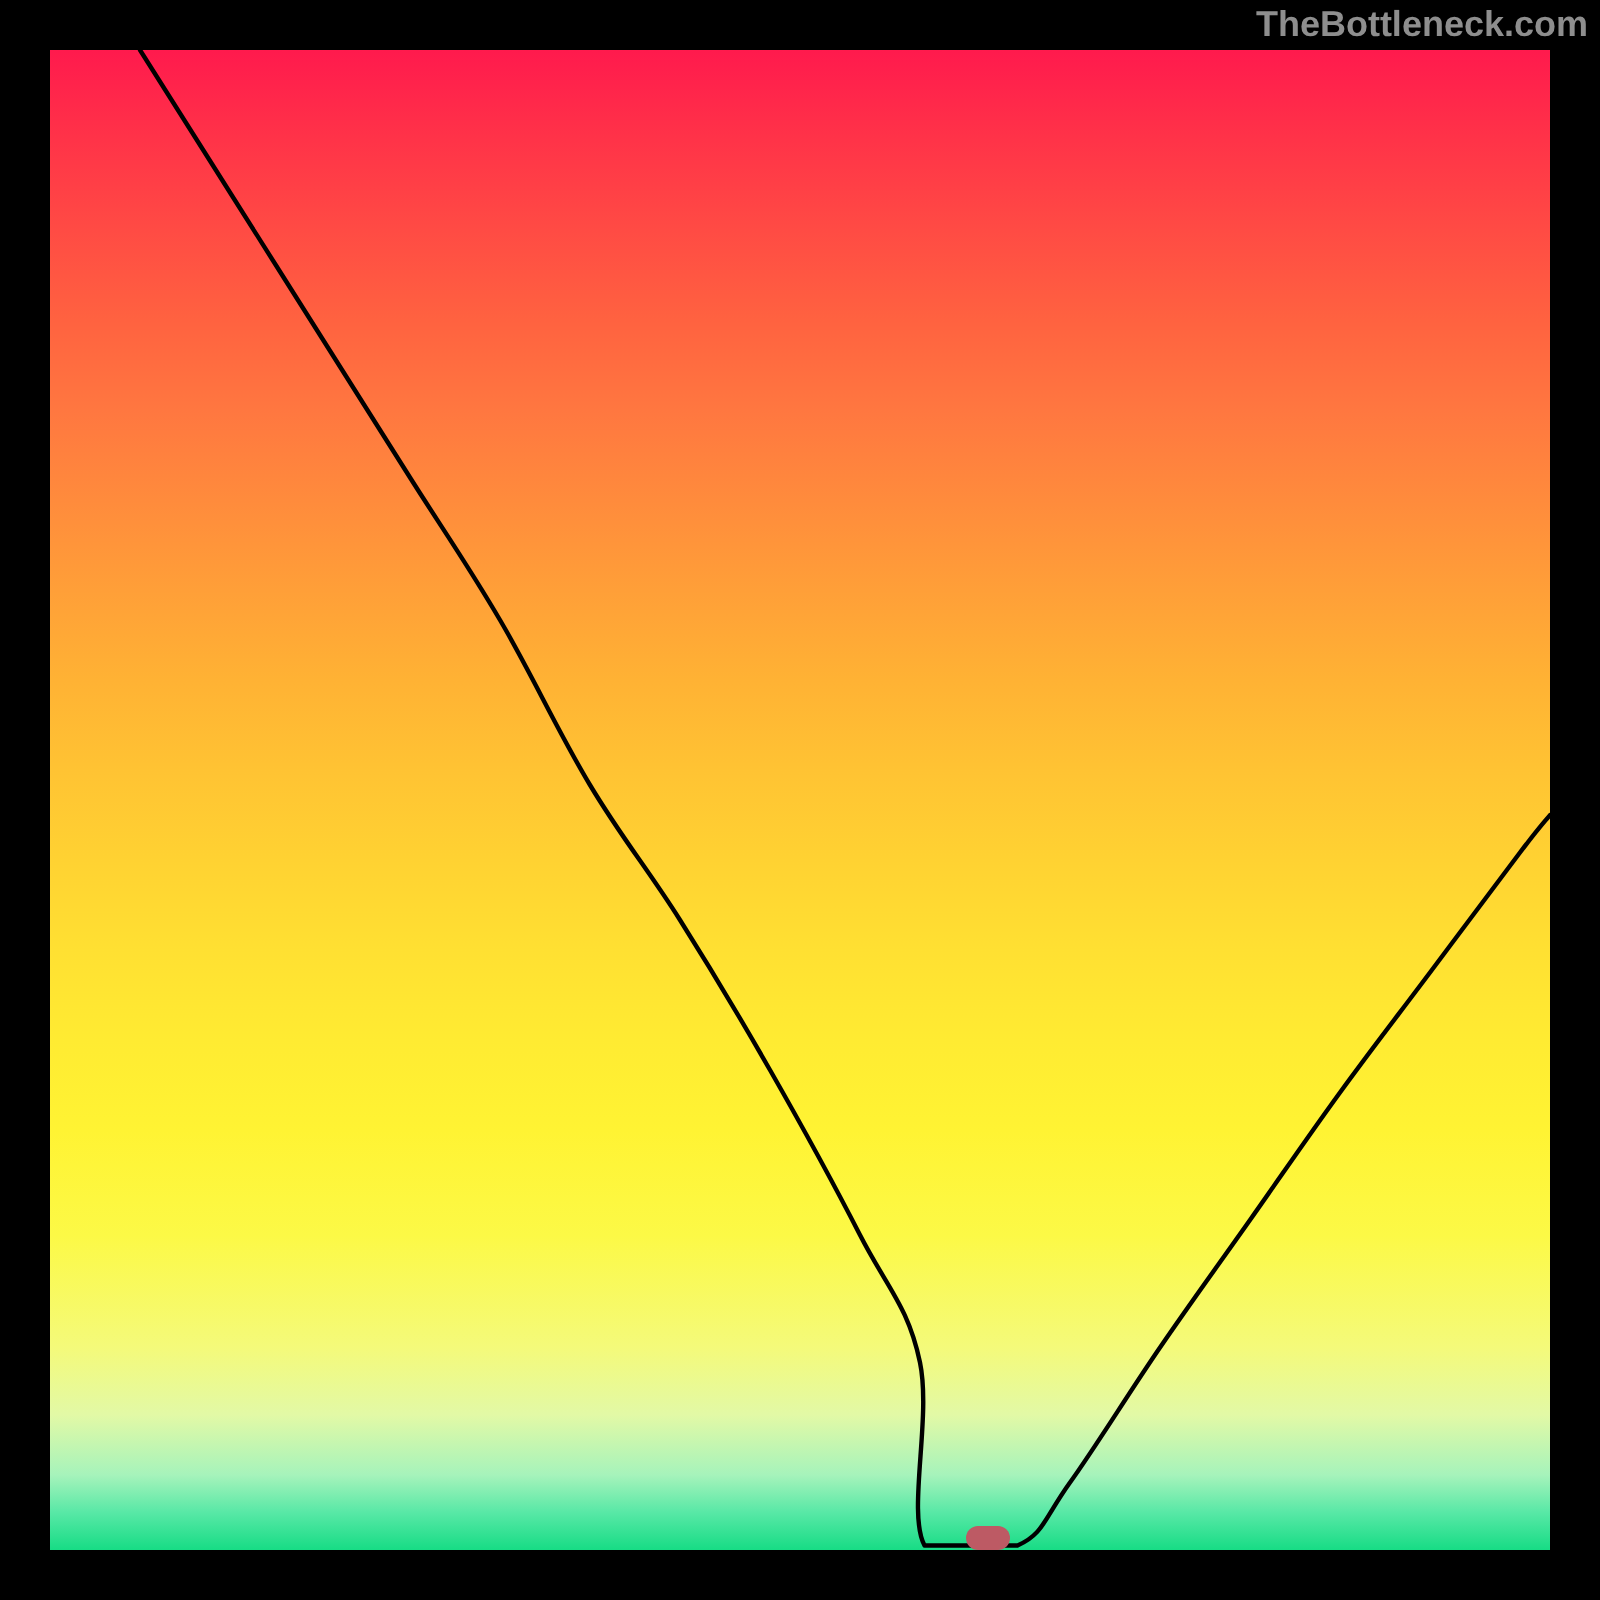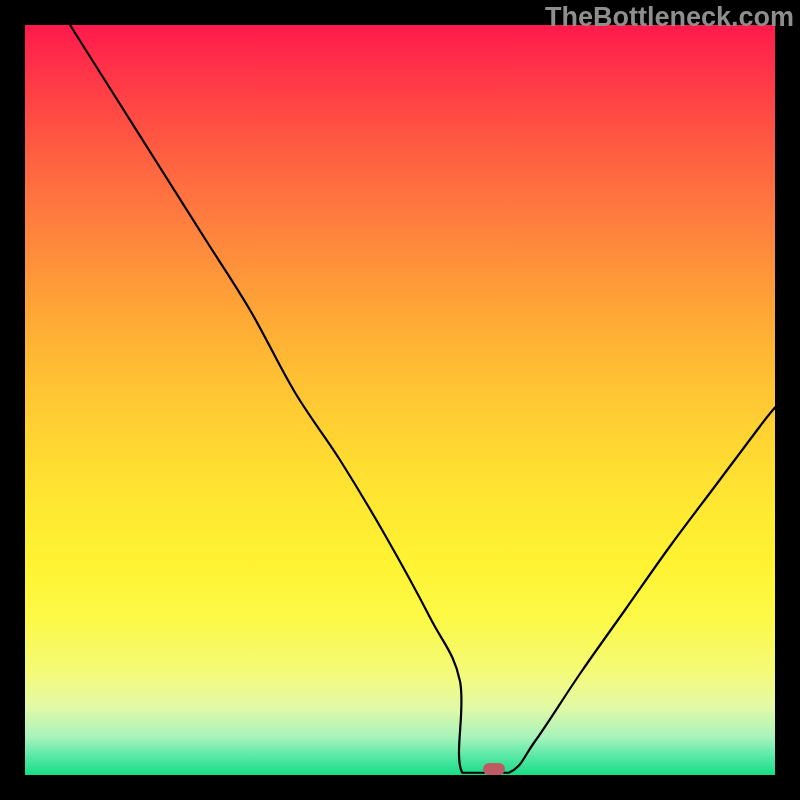--- a/index.html
+++ b/index.html
@@ -74,7 +74,7 @@
     top: 2px;
     right: 6px;
     font-family: Arial, Helvetica, sans-serif;
-    font-size: 27px;
+    font-size: 18px;
     font-weight: 600;
     color: #8e8e8e;
     letter-spacing: 0;

